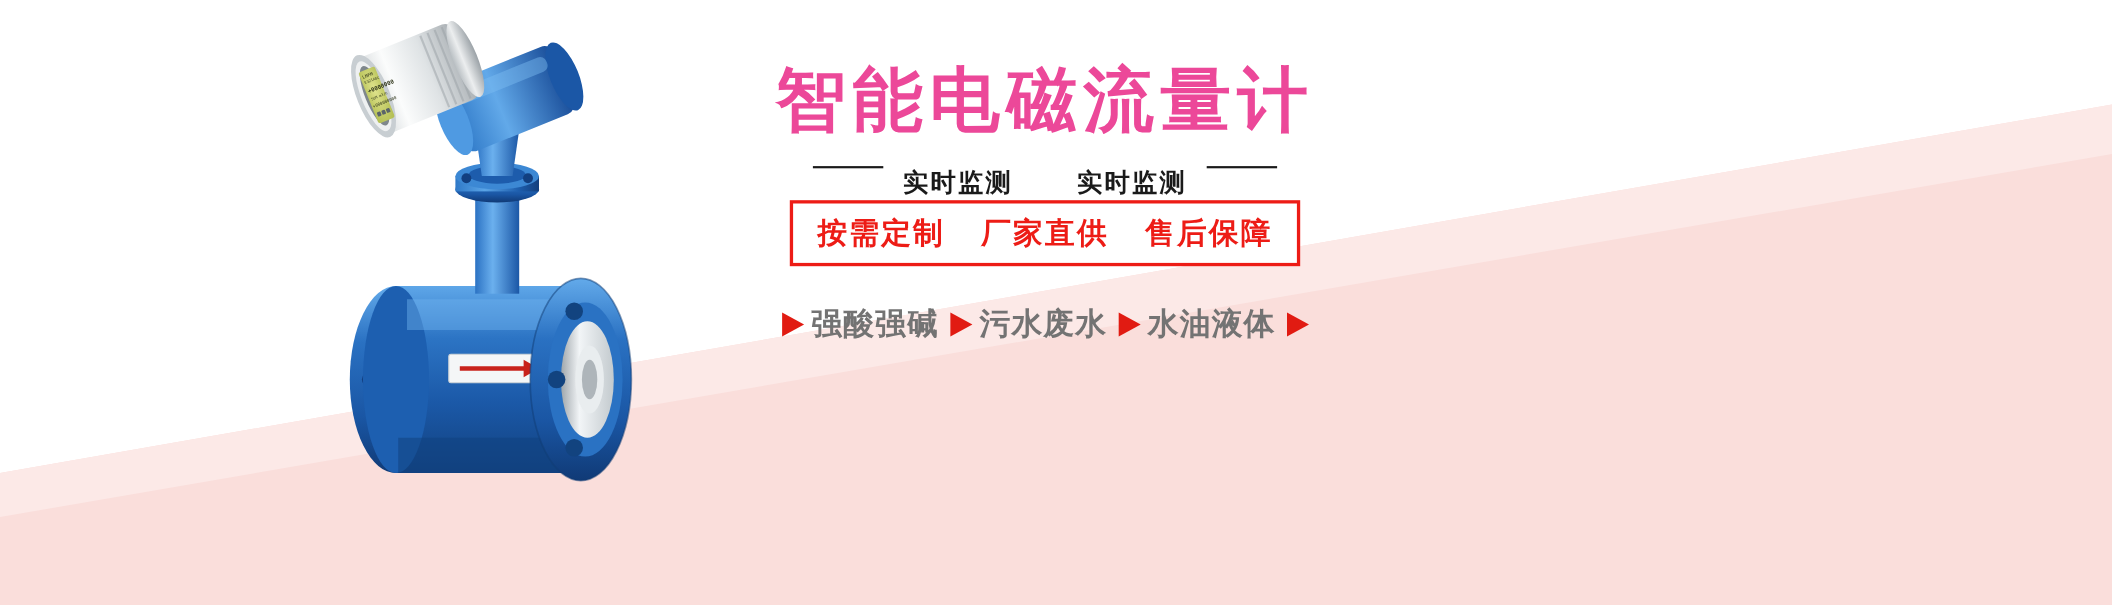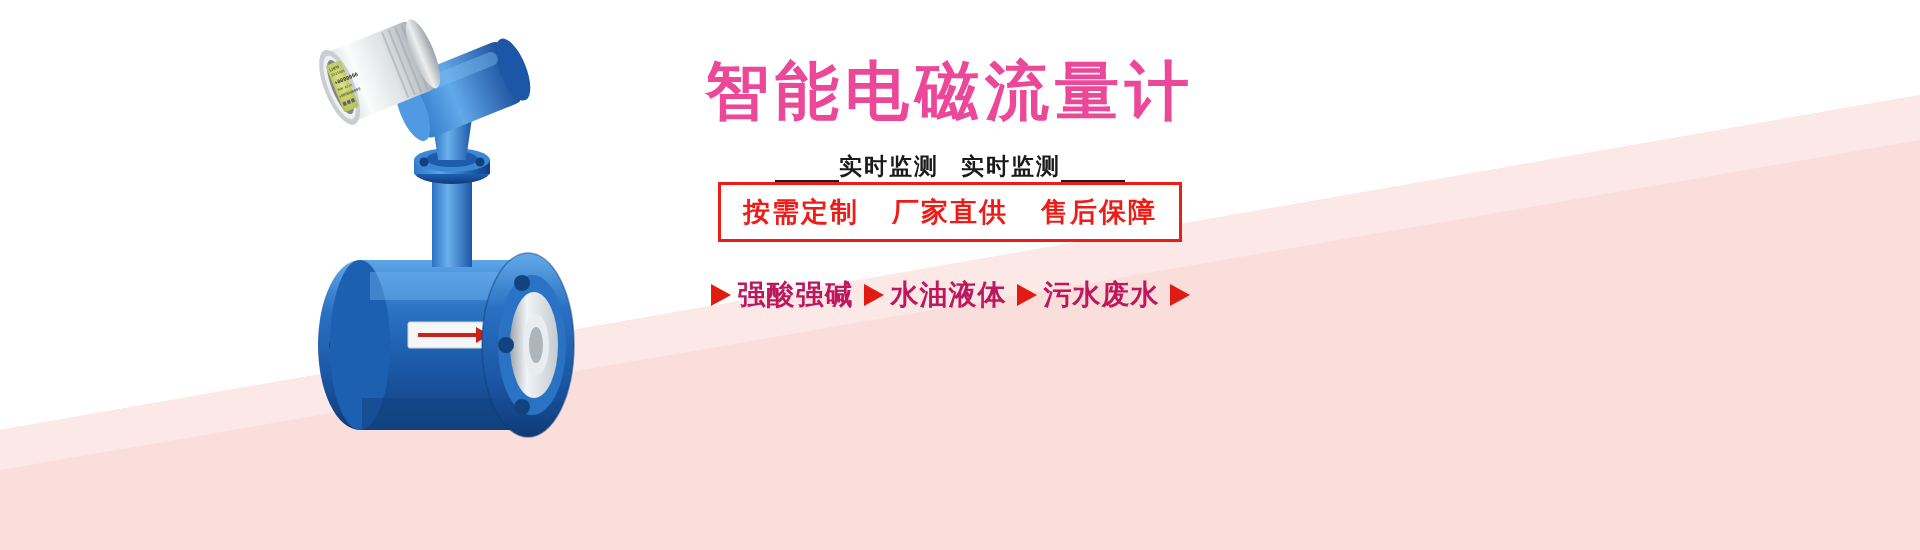--- a/index.html
+++ b/index.html
@@ -47,9 +47,10 @@
   }
   .subtitle-row {
     display:flex;
-    align-items:flex-end;
+    align-items:flex-start;
     justify-content:center;
     margin-top:26px;
+    gap:18px;
   }
   .sub-line {
     width:64px; height:2px;

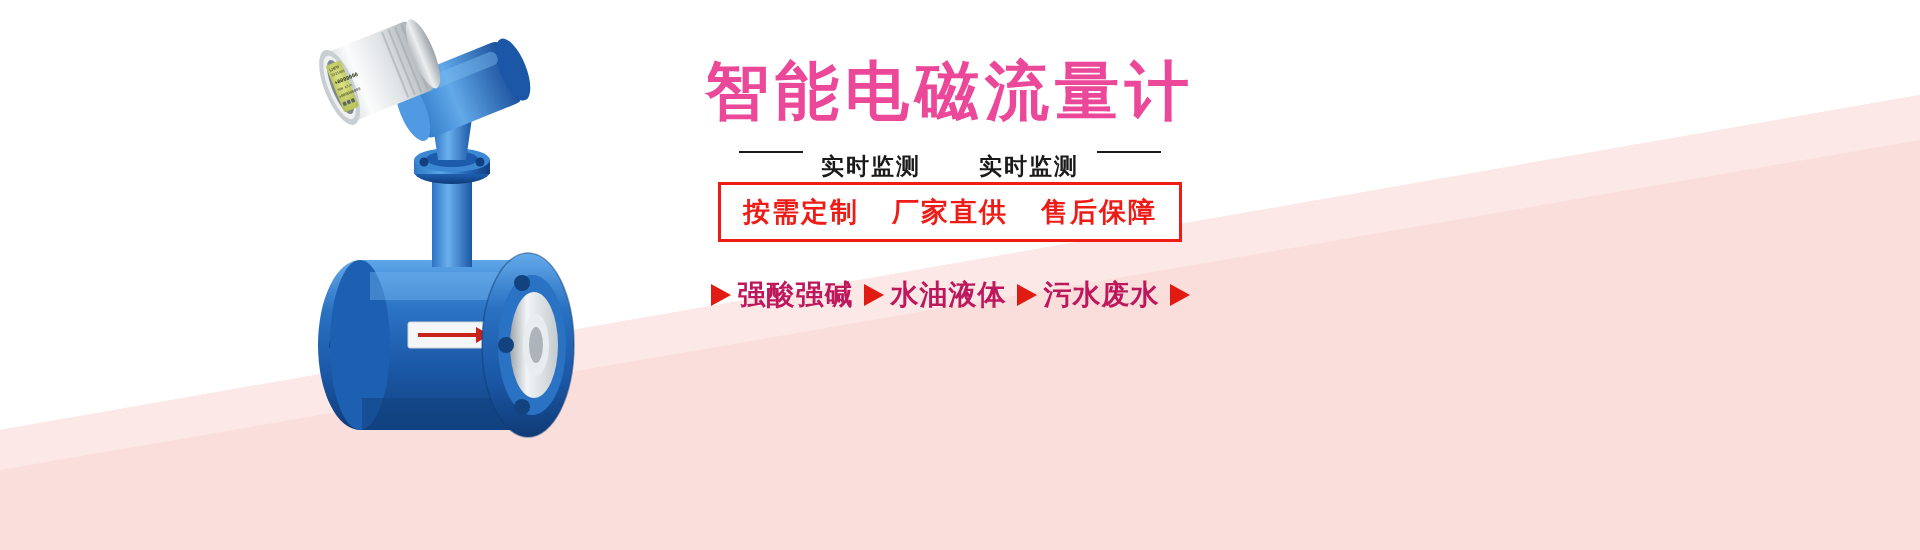--- a/index.html
+++ b/index.html
@@ -102,7 +102,7 @@
   .feat-label {
     font-size:28px;
     font-weight:bold;
-    color:#be185d;
+    color:#737373;
     letter-spacing:1px;
   }
 </style>

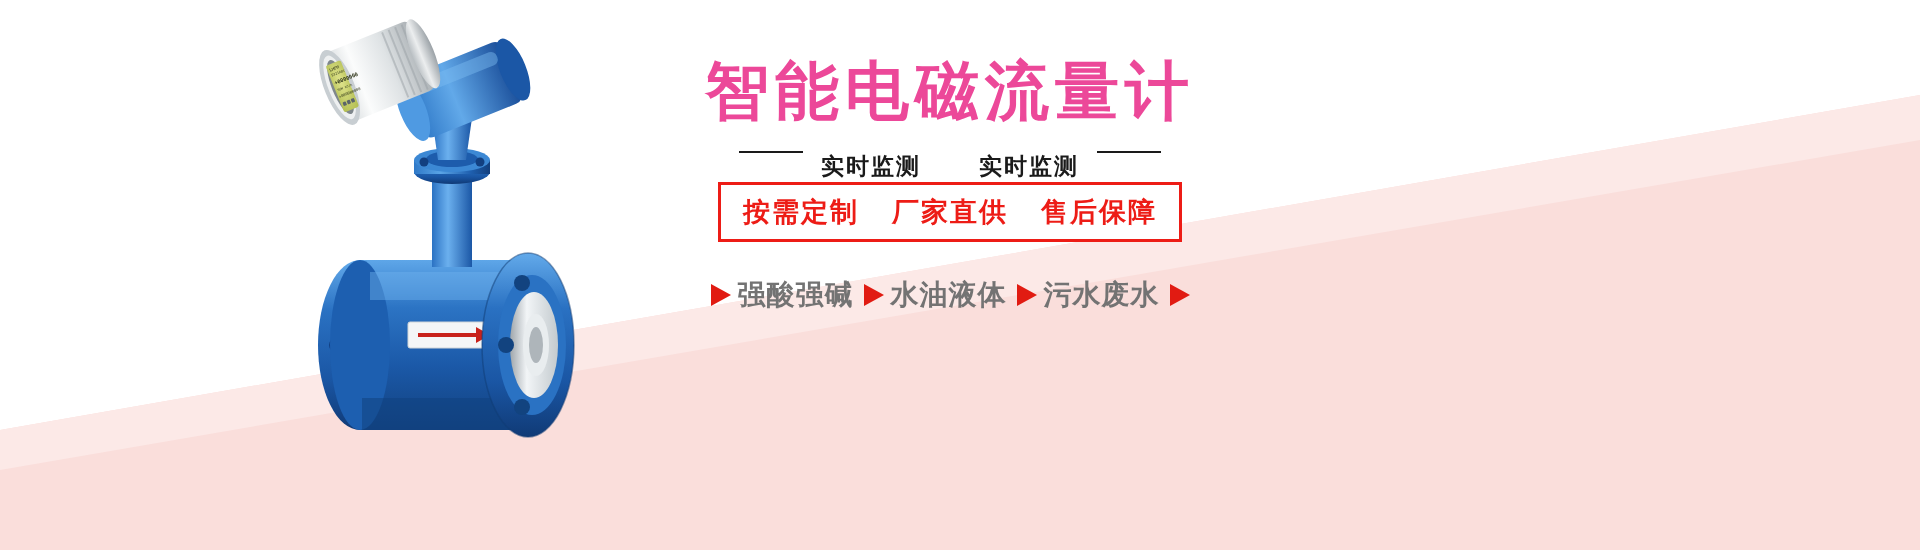--- a/index.html
+++ b/index.html
@@ -291,11 +291,11 @@
       </div>
       <div class="feat-item">
         <span class="arrow-icon"></span>
-        <span class="feat-label">水油液体</span>
+        <span class="feat-label">污水废水</span>
       </div>
       <div class="feat-item">
         <span class="arrow-icon"></span>
-        <span class="feat-label">污水废水</span>
+        <span class="feat-label">水油液体</span>
       </div>
       <div class="feat-item">
         <span class="arrow-icon"></span>

